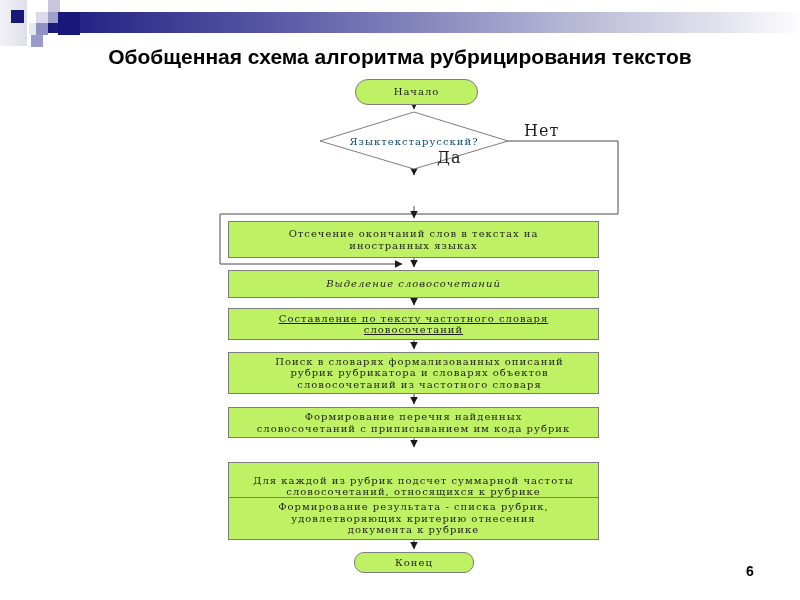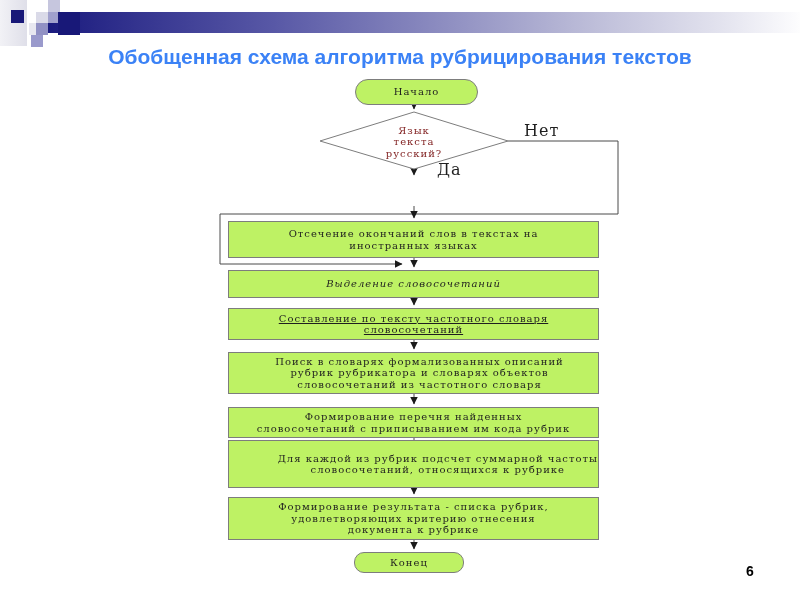--- a/index.html
+++ b/index.html
@@ -25,7 +25,7 @@
   .slide-title{
     position:absolute; left:0; right:0; top:44px; text-align:center;
     font-family:"Liberation Sans", sans-serif; font-weight:bold;
-    font-size:21px; line-height:26px; color:#3b82f6; letter-spacing:0;
+    font-size:21px; line-height:26px; color:#000000; letter-spacing:0;
   }
   
   .layer{position:absolute; left:0; top:0; width:800px; height:600px;}

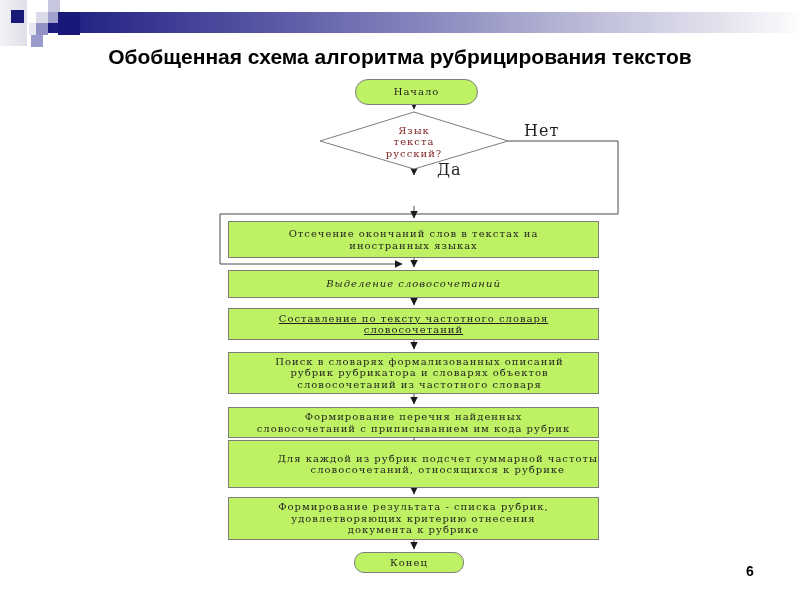--- a/index.html
+++ b/index.html
@@ -48,8 +48,8 @@
   .b8{top:497px; height:43px;}
   .diamond-text{
     position:absolute; left:352px; top:122px; width:124px; height:40px;
-    display:flex; flex-direction:column; align-items:center; justify-content:center;
-    text-align:center; color:#7f1d1d;
+    display:flex; flex-direction:row; align-items:center; justify-content:center;
+    text-align:center; color:#0c4a6e;
   }
   .diamond-text .ln{display:block; font-size:10px; line-height:11.5px; letter-spacing:1px;}
   .branch-label{position:absolute; font-size:16px; letter-spacing:1px; color:#1f1f1f;}

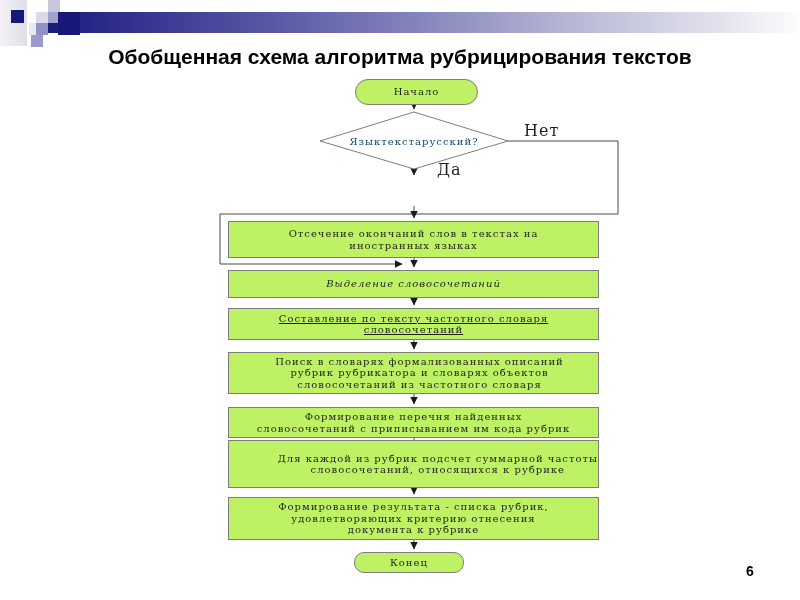--- a/index.html
+++ b/index.html
@@ -53,7 +53,7 @@
   }
   .diamond-text .ln{display:block; font-size:10px; line-height:11.5px; letter-spacing:1px;}
   .branch-label{position:absolute; font-size:16px; letter-spacing:1px; color:#1f1f1f;}
-  .label-yes{left:437px; top:160px; }
+  .label-yes{left:437px; top:148px; }
   .label-no{left:524px; top:121px;}
   .page-number{
     position:absolute; left:738px; top:563px; width:24px; text-align:center;

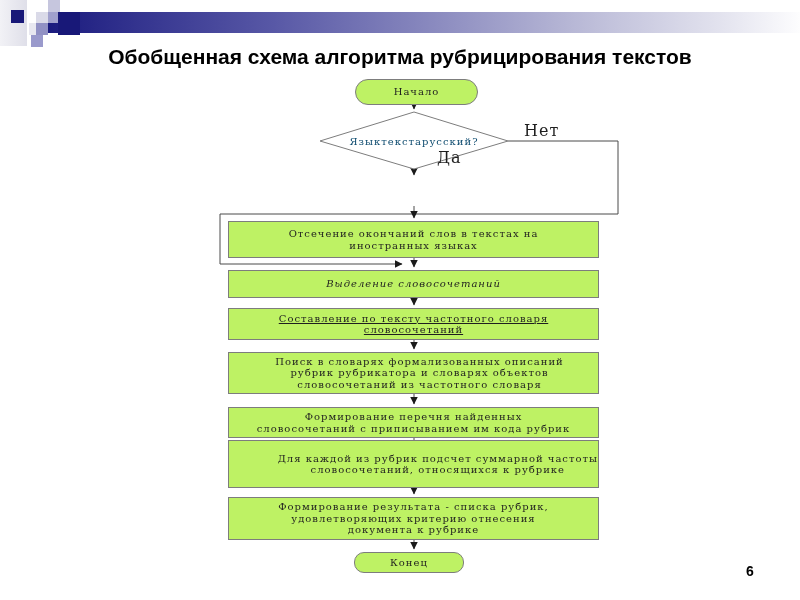--- a/index.html
+++ b/index.html
@@ -44,7 +44,7 @@
   .b4{top:308px; height:32px;text-decoration:underline;}
   .b5{top:352px; height:42px;padding-left:12px;}
   .b6{top:407px; height:31px;}
-  .b7{top:440px; height:48px;justify-content:flex-end;}
+  .b7{top:462px; height:48px;}
   .b8{top:497px; height:43px;}
   .diamond-text{
     position:absolute; left:352px; top:122px; width:124px; height:40px;

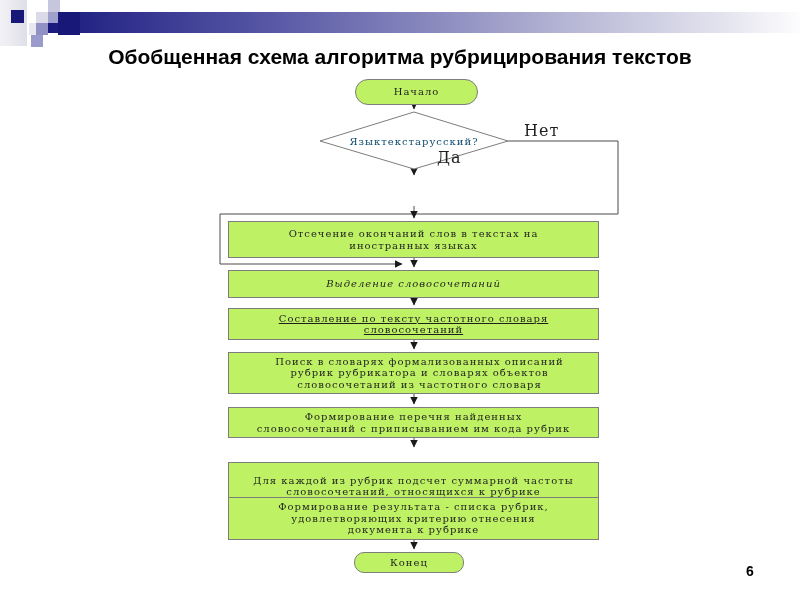--- a/index.html
+++ b/index.html
@@ -36,7 +36,7 @@
   }
   .node .ln{display:block; font-size:10px; line-height:11.5px; letter-spacing:1px;}
   .oval-start{left:355px; top:79px; width:123px; height:26px; border-radius:13px;}
-  .oval-end{left:354px; top:552px; width:110px; height:21px; border-radius:10px;}
+  .oval-end{left:354px; top:552px; width:120px; height:21px; border-radius:10px;}
   .box{left:228px; width:371px;}
   .b1{top:178px; height:27px;}
   .b2{top:221px; height:37px;}

